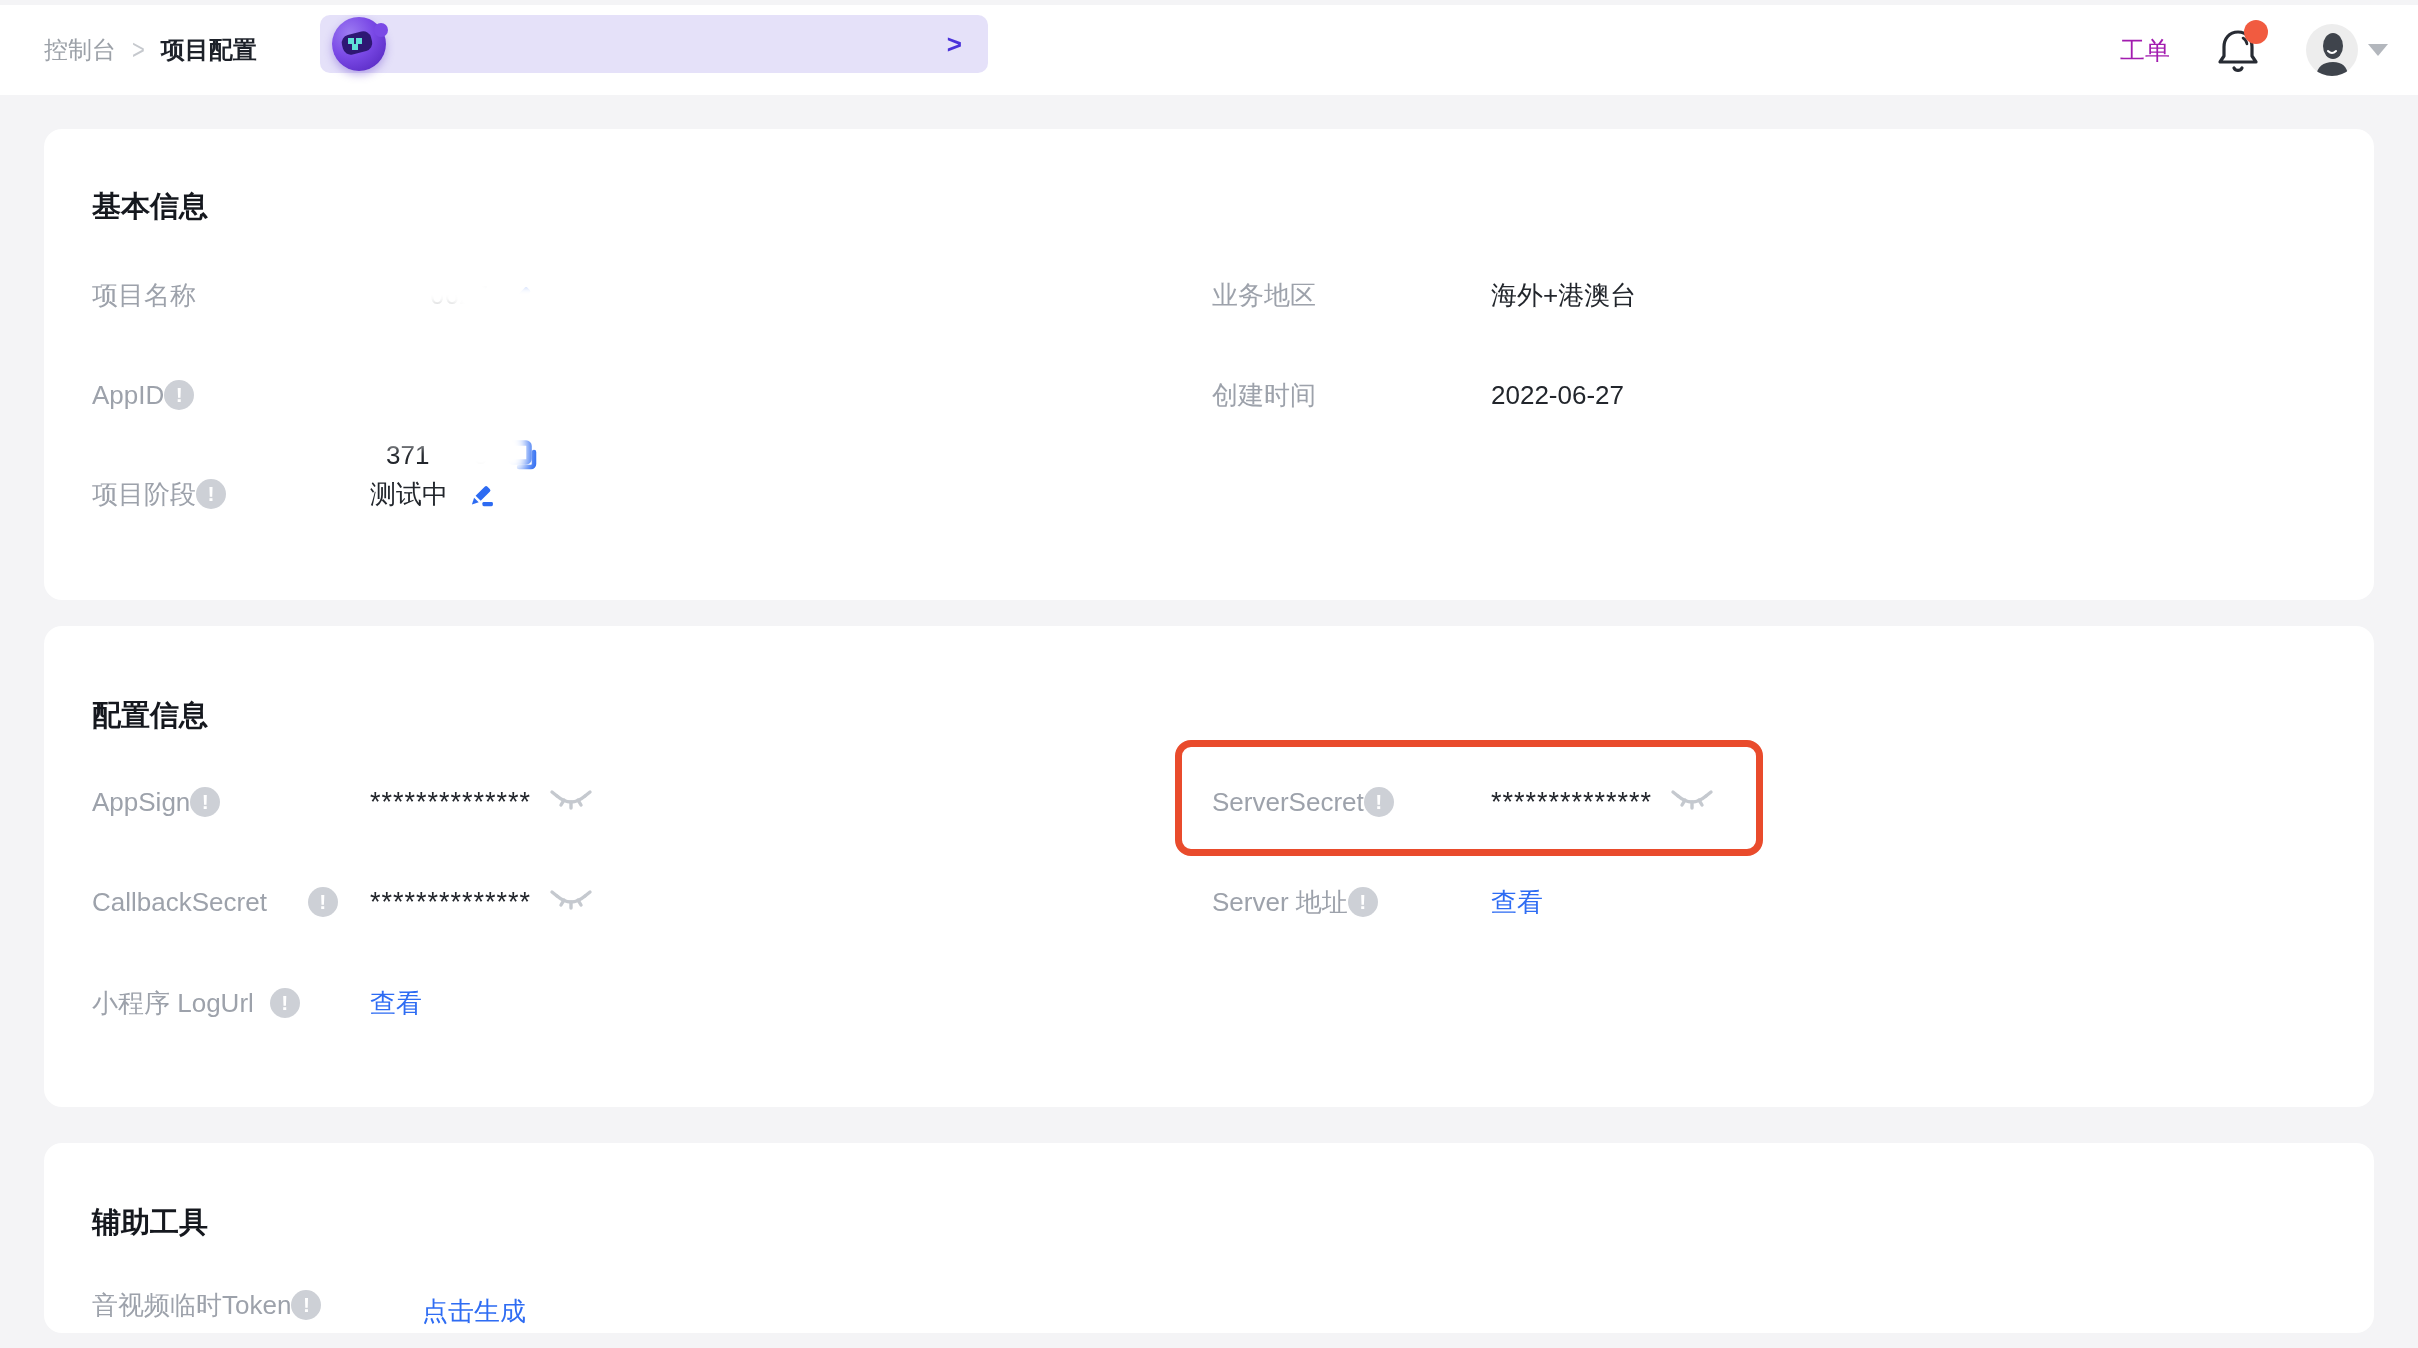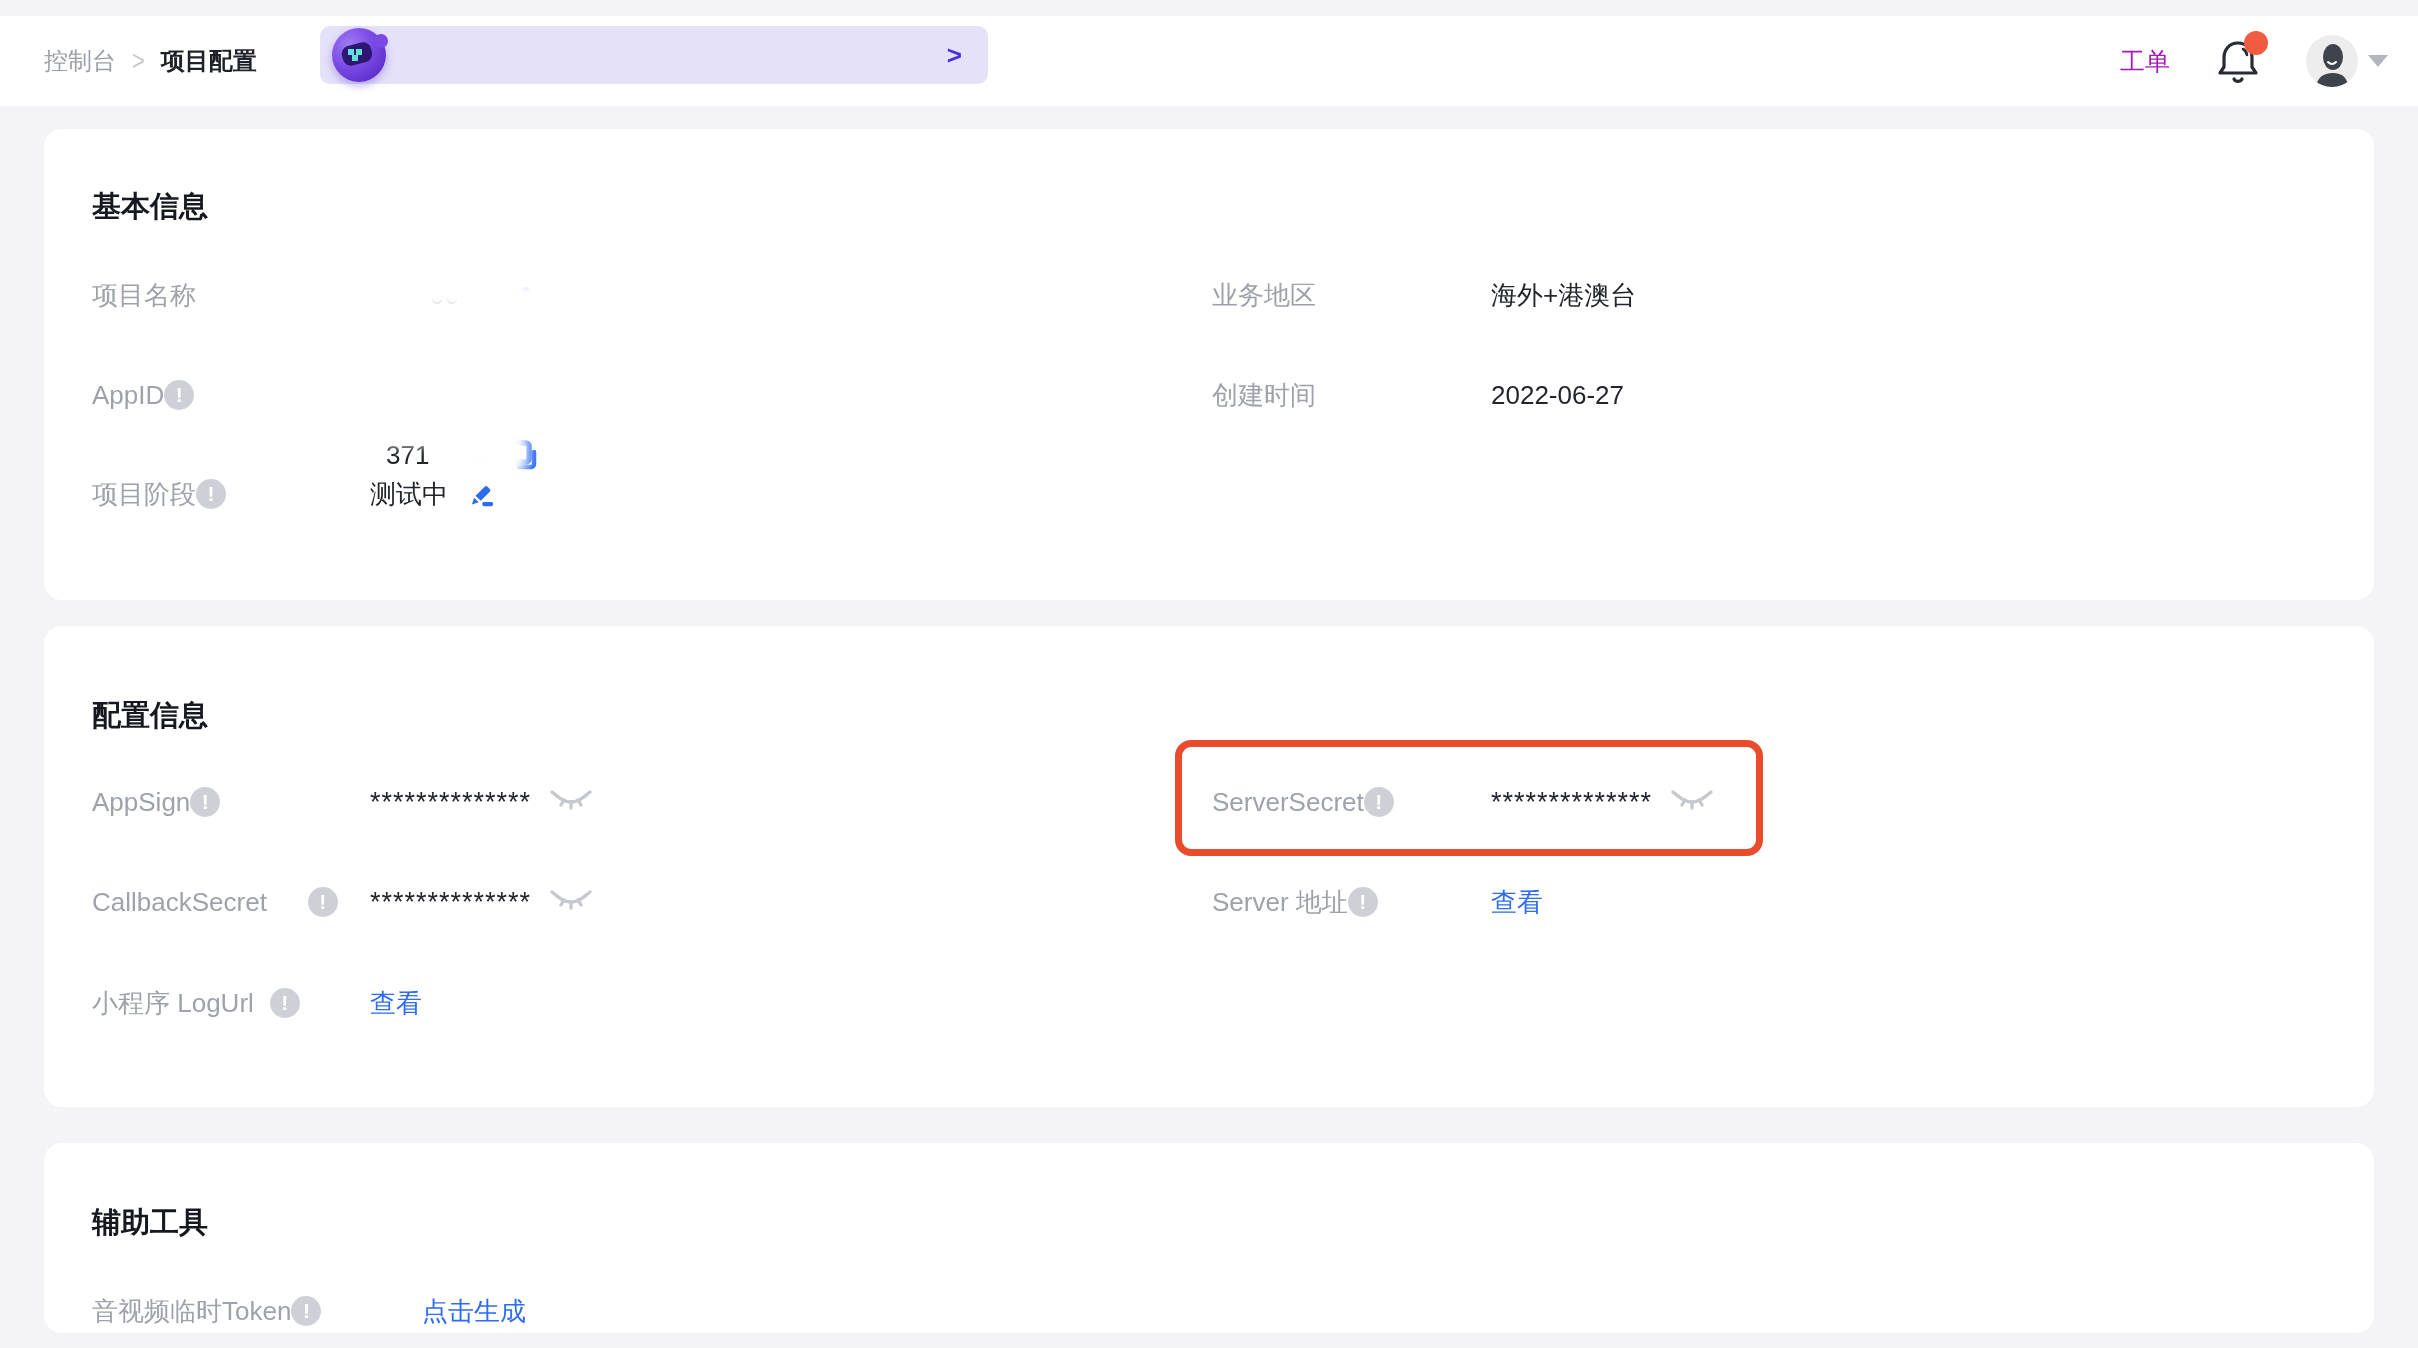--- a/index.html
+++ b/index.html
@@ -13,7 +13,7 @@
   }
   
   .header {
-    position:absolute; top:16px; left:0; width:2418px; height:90px;
+    position:absolute; top:5px; left:0; width:2418px; height:90px;
     background:#FFFFFF;
   }
   .breadcrumb {

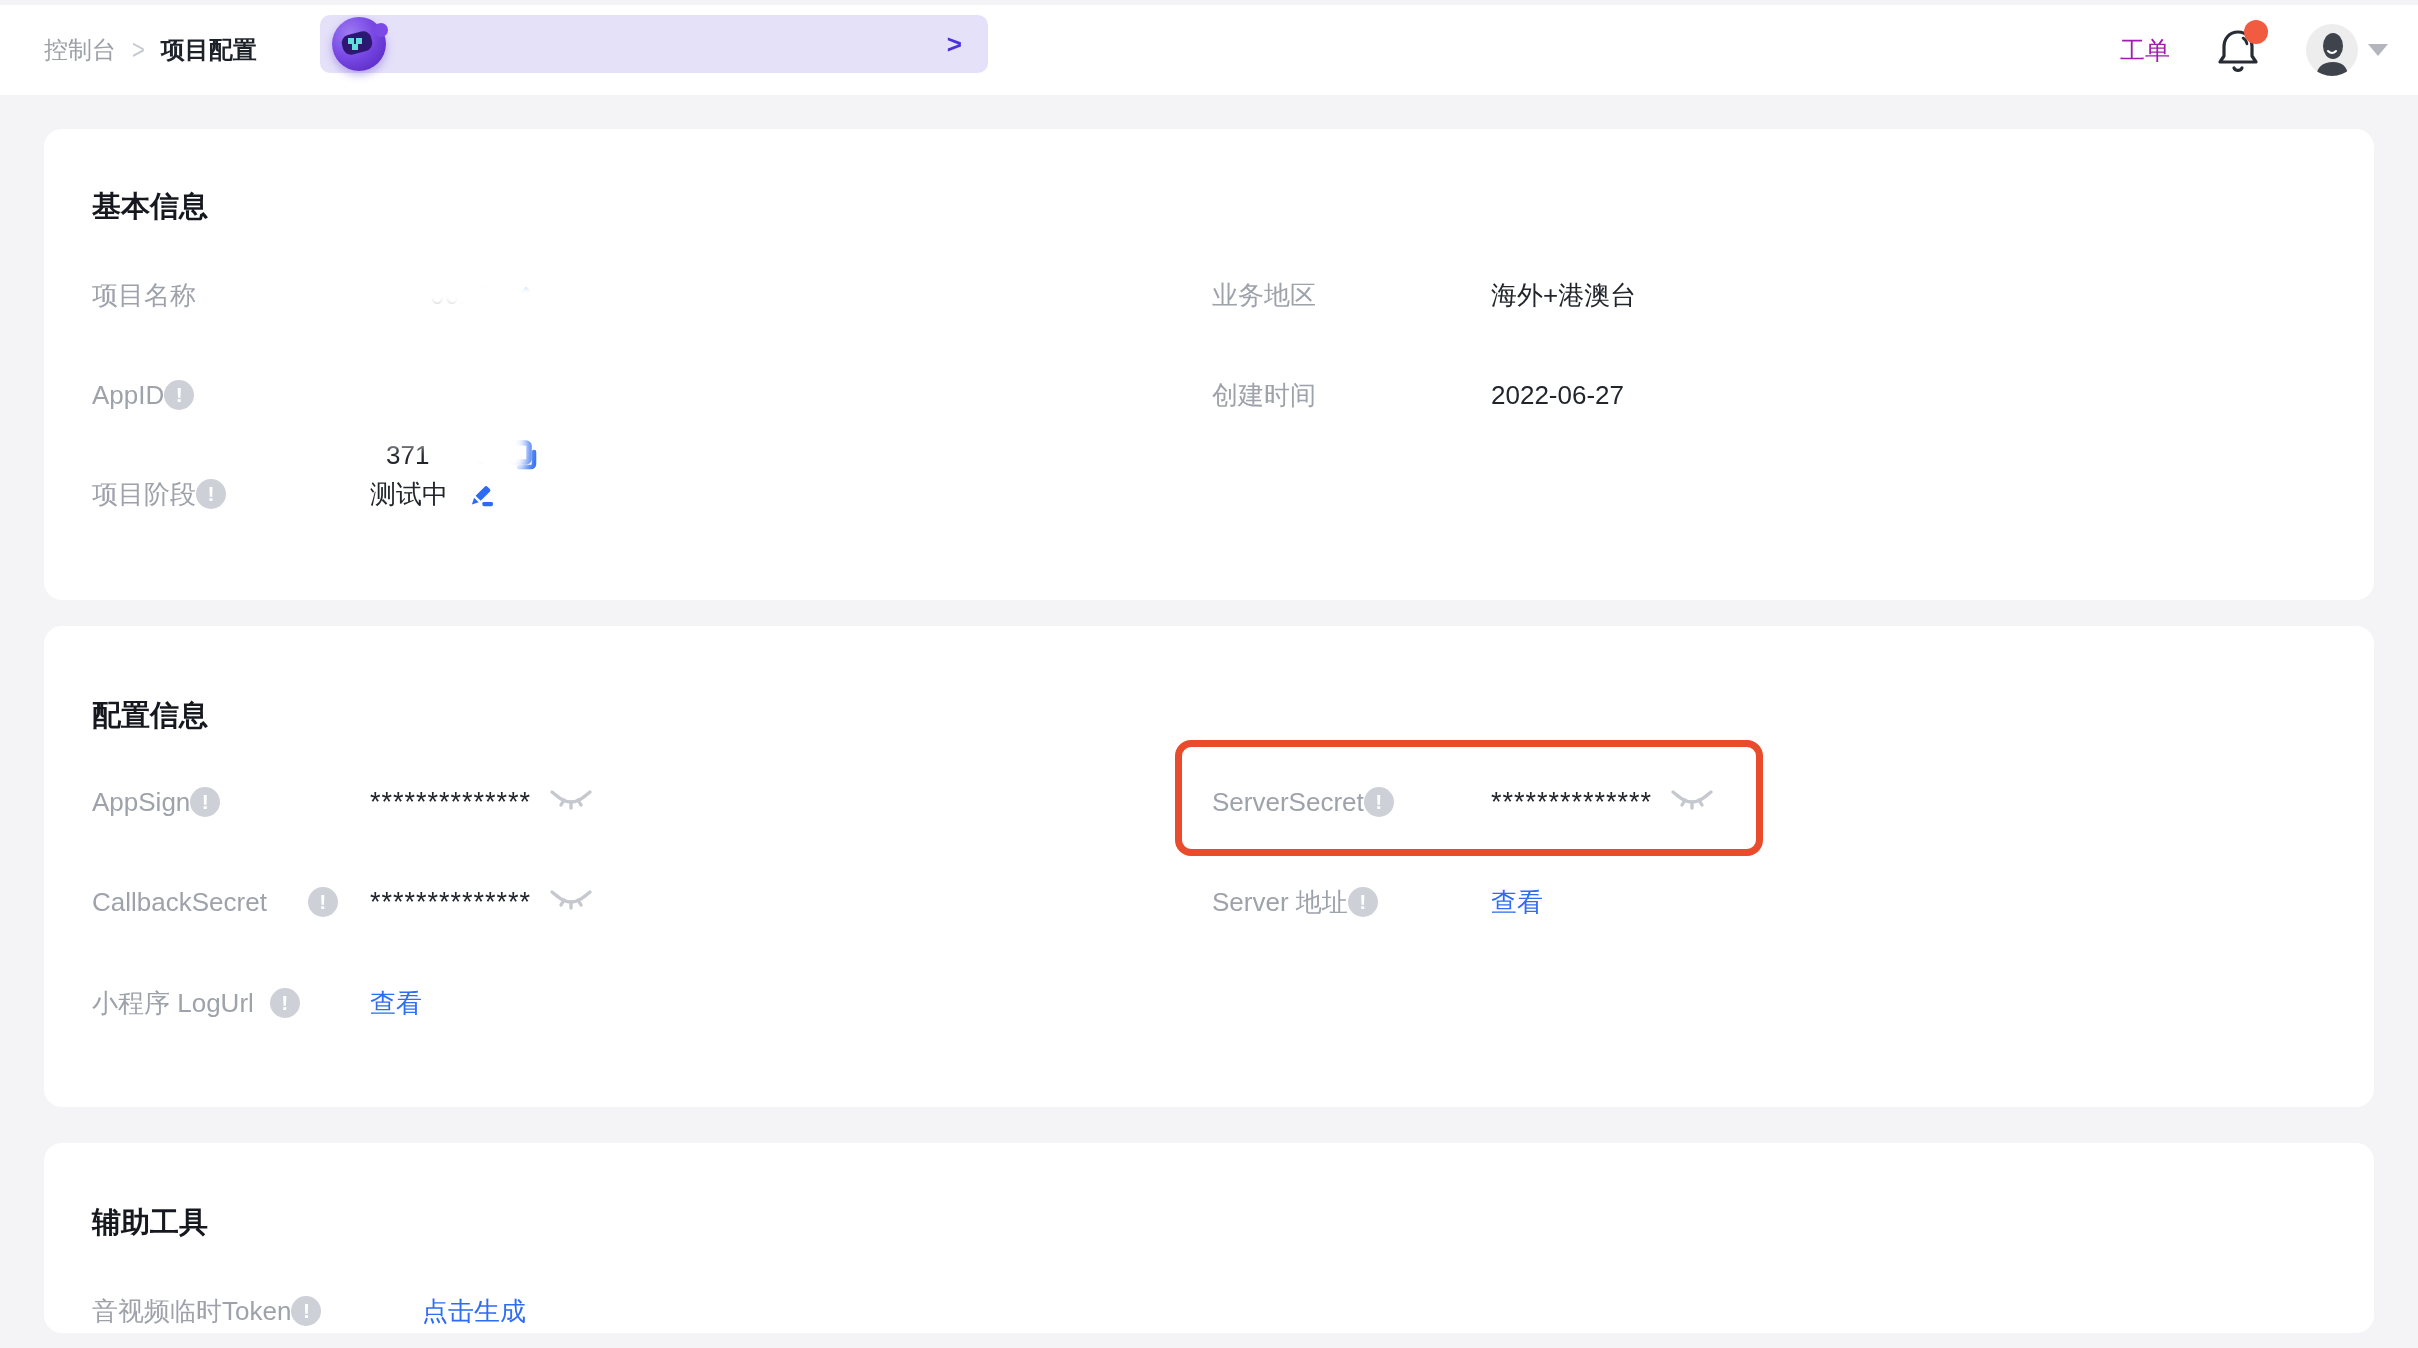--- a/index.html
+++ b/index.html
@@ -297,7 +297,7 @@
 <div class="card" id="card-tools">
   <div class="card-title" style="top:60px;">辅助工具</div>
 
-  <div class="frow col-l-label" style="top:138px;text-align:right;">
+  <div class="frow col-l-label" style="top:132px;text-align:right;">
     <span class="flabel">音视频临时Token</span>
     <span class="info-circle">!</span>
   </div>

